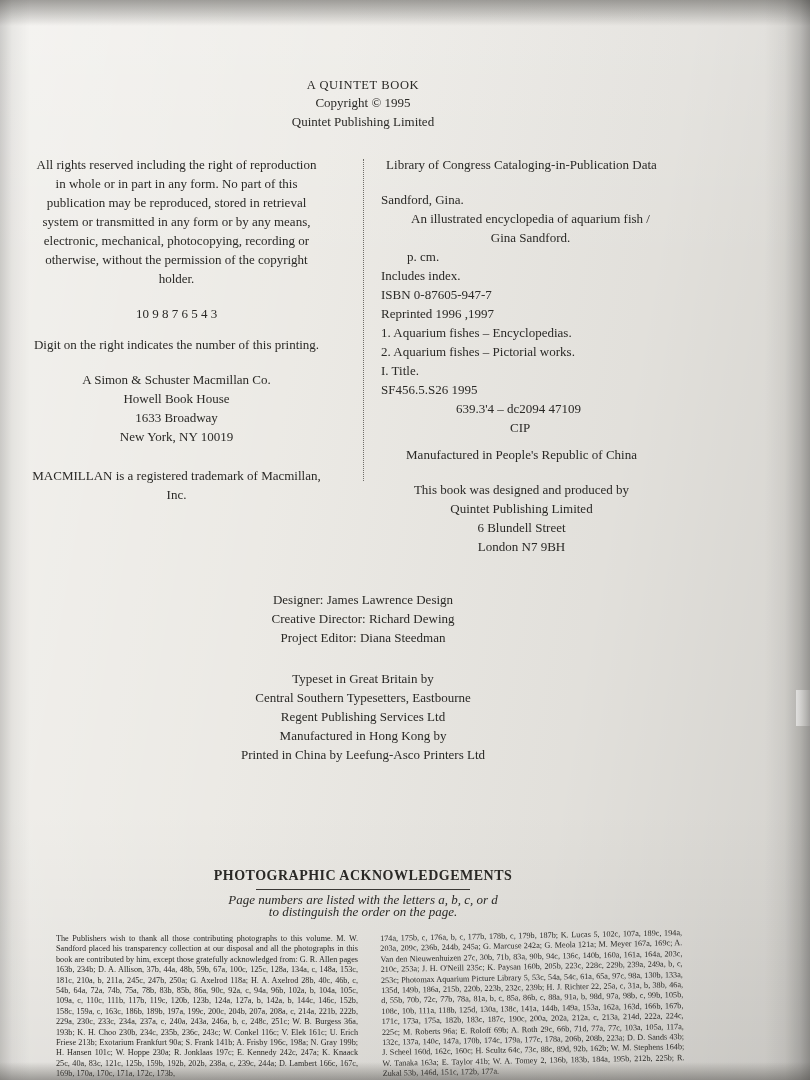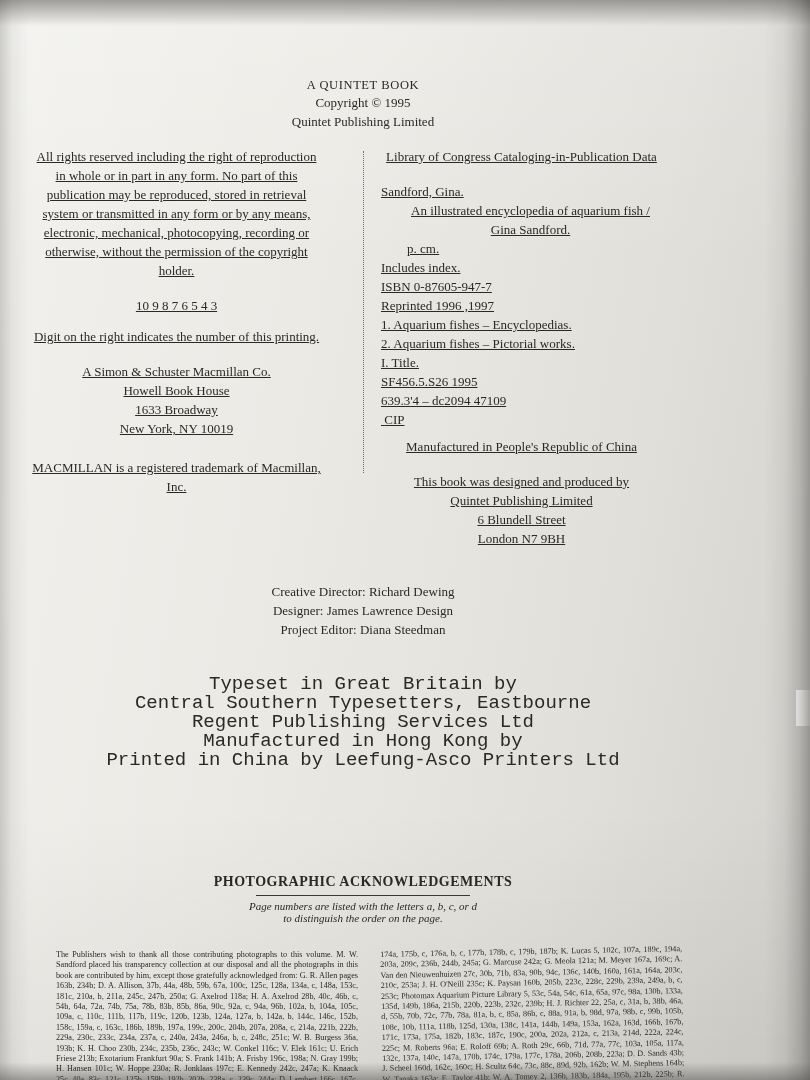--- a/index.html
+++ b/index.html
@@ -82,11 +82,10 @@
 
   .two-col {
     position: relative;
-    margin-top: 16px;
+    margin-top: 24px;
     display: flex;
     padding: 0 64px 0 32px;
     box-sizing: border-box;
-    text-decoration: underline;
   }
   .divider {
     position: absolute;

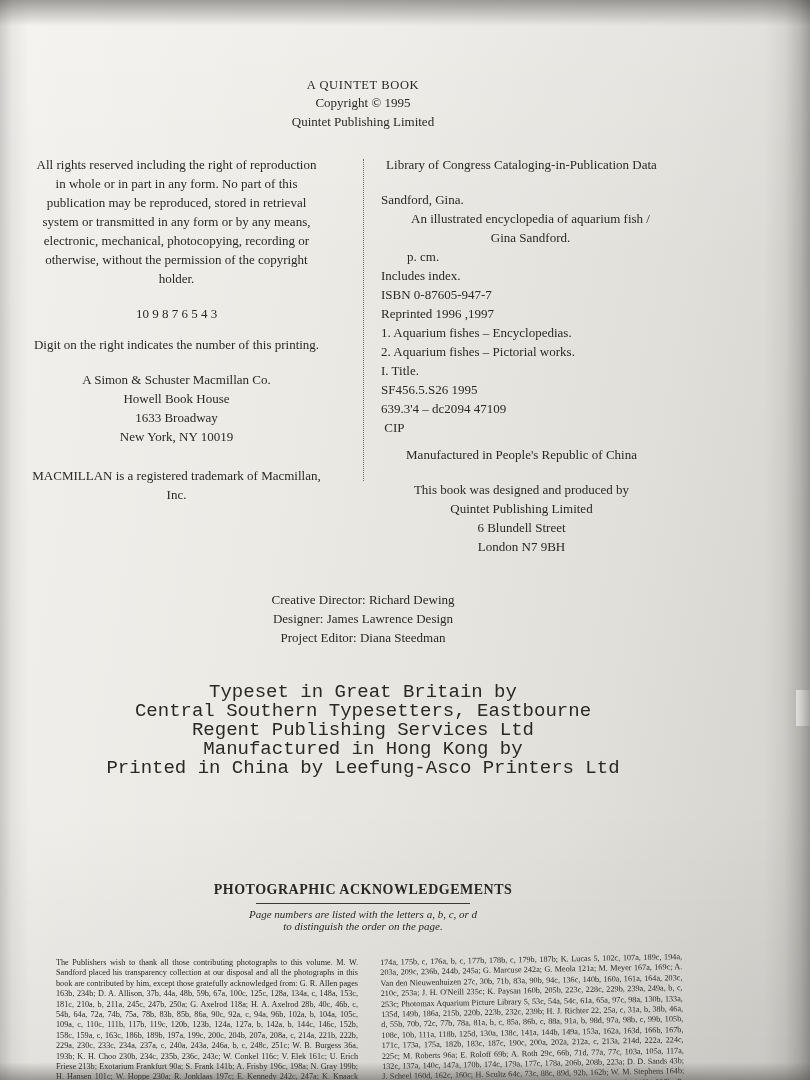--- a/index.html
+++ b/index.html
@@ -122,7 +122,7 @@
   .indent2 { padding-left: 26px; }
   .cip-row {
     display: flex;
-    justify-content: flex-start;
+    justify-content: center;
     padding-right: 6px;
   }
   .cip-row .right-val { text-align: right; }

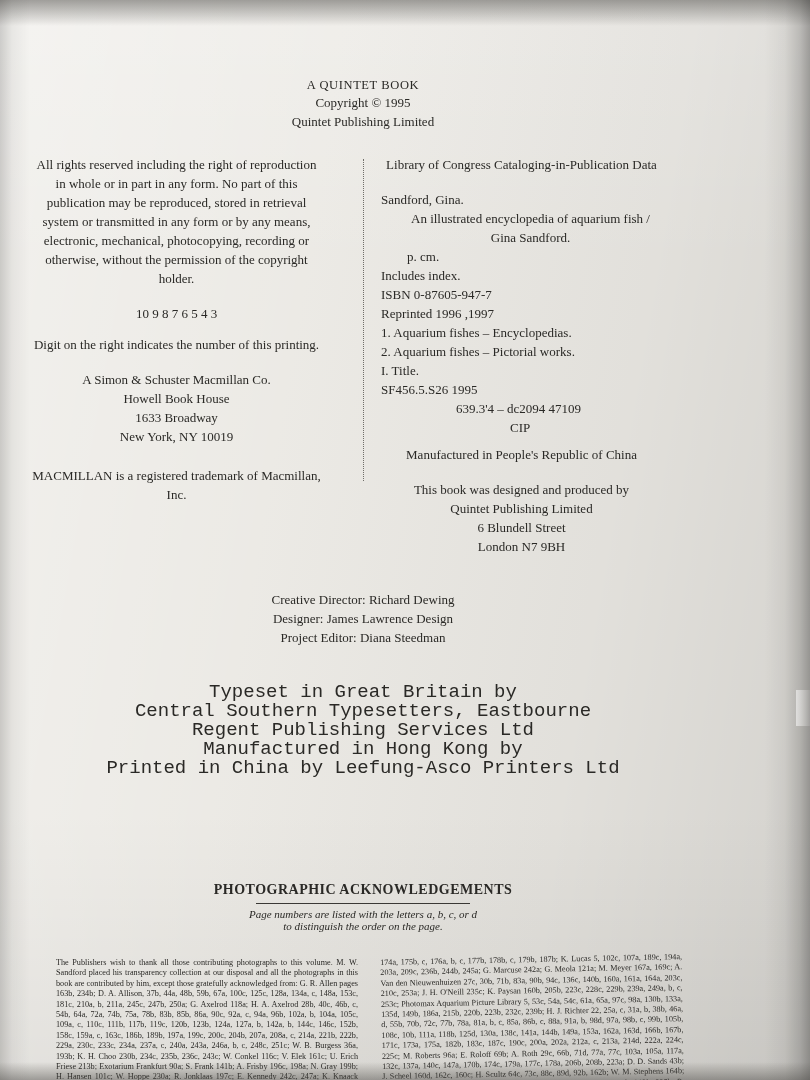--- a/index.html
+++ b/index.html
@@ -242,8 +242,8 @@
     </div>
 
     <div class="credits">
+      <div>Designer: James Lawrence Design</div>
       <div>Creative Director: Richard Dewing</div>
-      <div>Designer: James Lawrence Design</div>
       <div>Project Editor: Diana Steedman</div>
     </div>
 

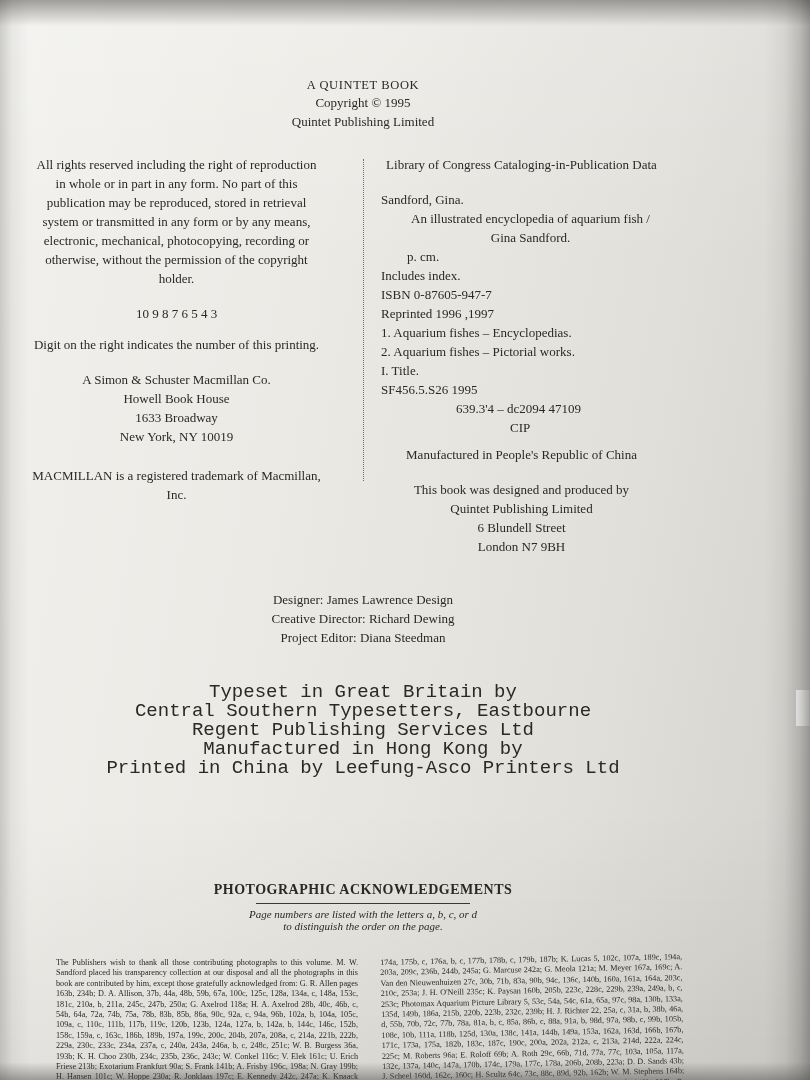--- a/index.html
+++ b/index.html
@@ -135,11 +135,10 @@
     line-height: 19px;
   }
   .production {
-    margin-top: 36px;
-    text-align: center;
-    font-size: 19px;
-    line-height: 19px;
-    font-family: Liberation Mono, monospace;
+    margin-top: 22px;
+    text-align: center;
+    font-size: 13px;
+    line-height: 19px;
   }
 
   .ack-title {

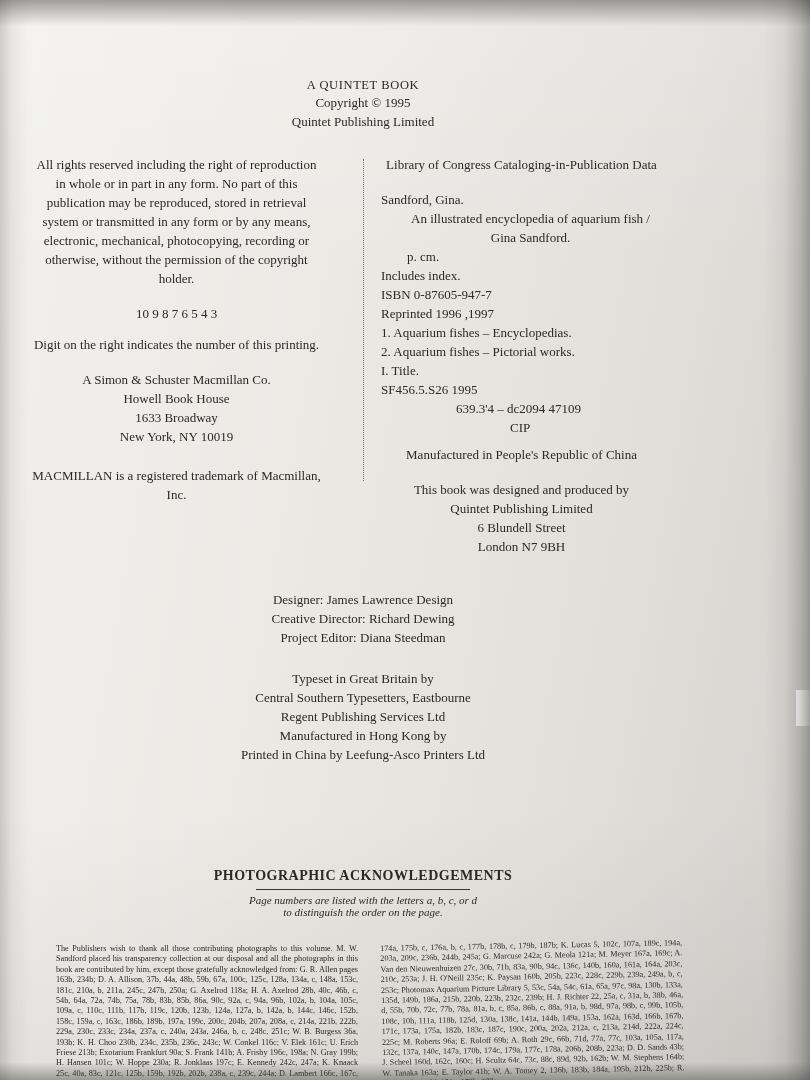--- a/index.html
+++ b/index.html
@@ -156,10 +156,10 @@
   }
   .ack-sub {
     text-align: center;
-    font-size: 11px;
+    font-size: 13px;
     font-style: italic;
     line-height: 12px;
-    margin-bottom: 26px;
+    margin-bottom: 16px;
   }
   .ack-cols {
     display: flex;

